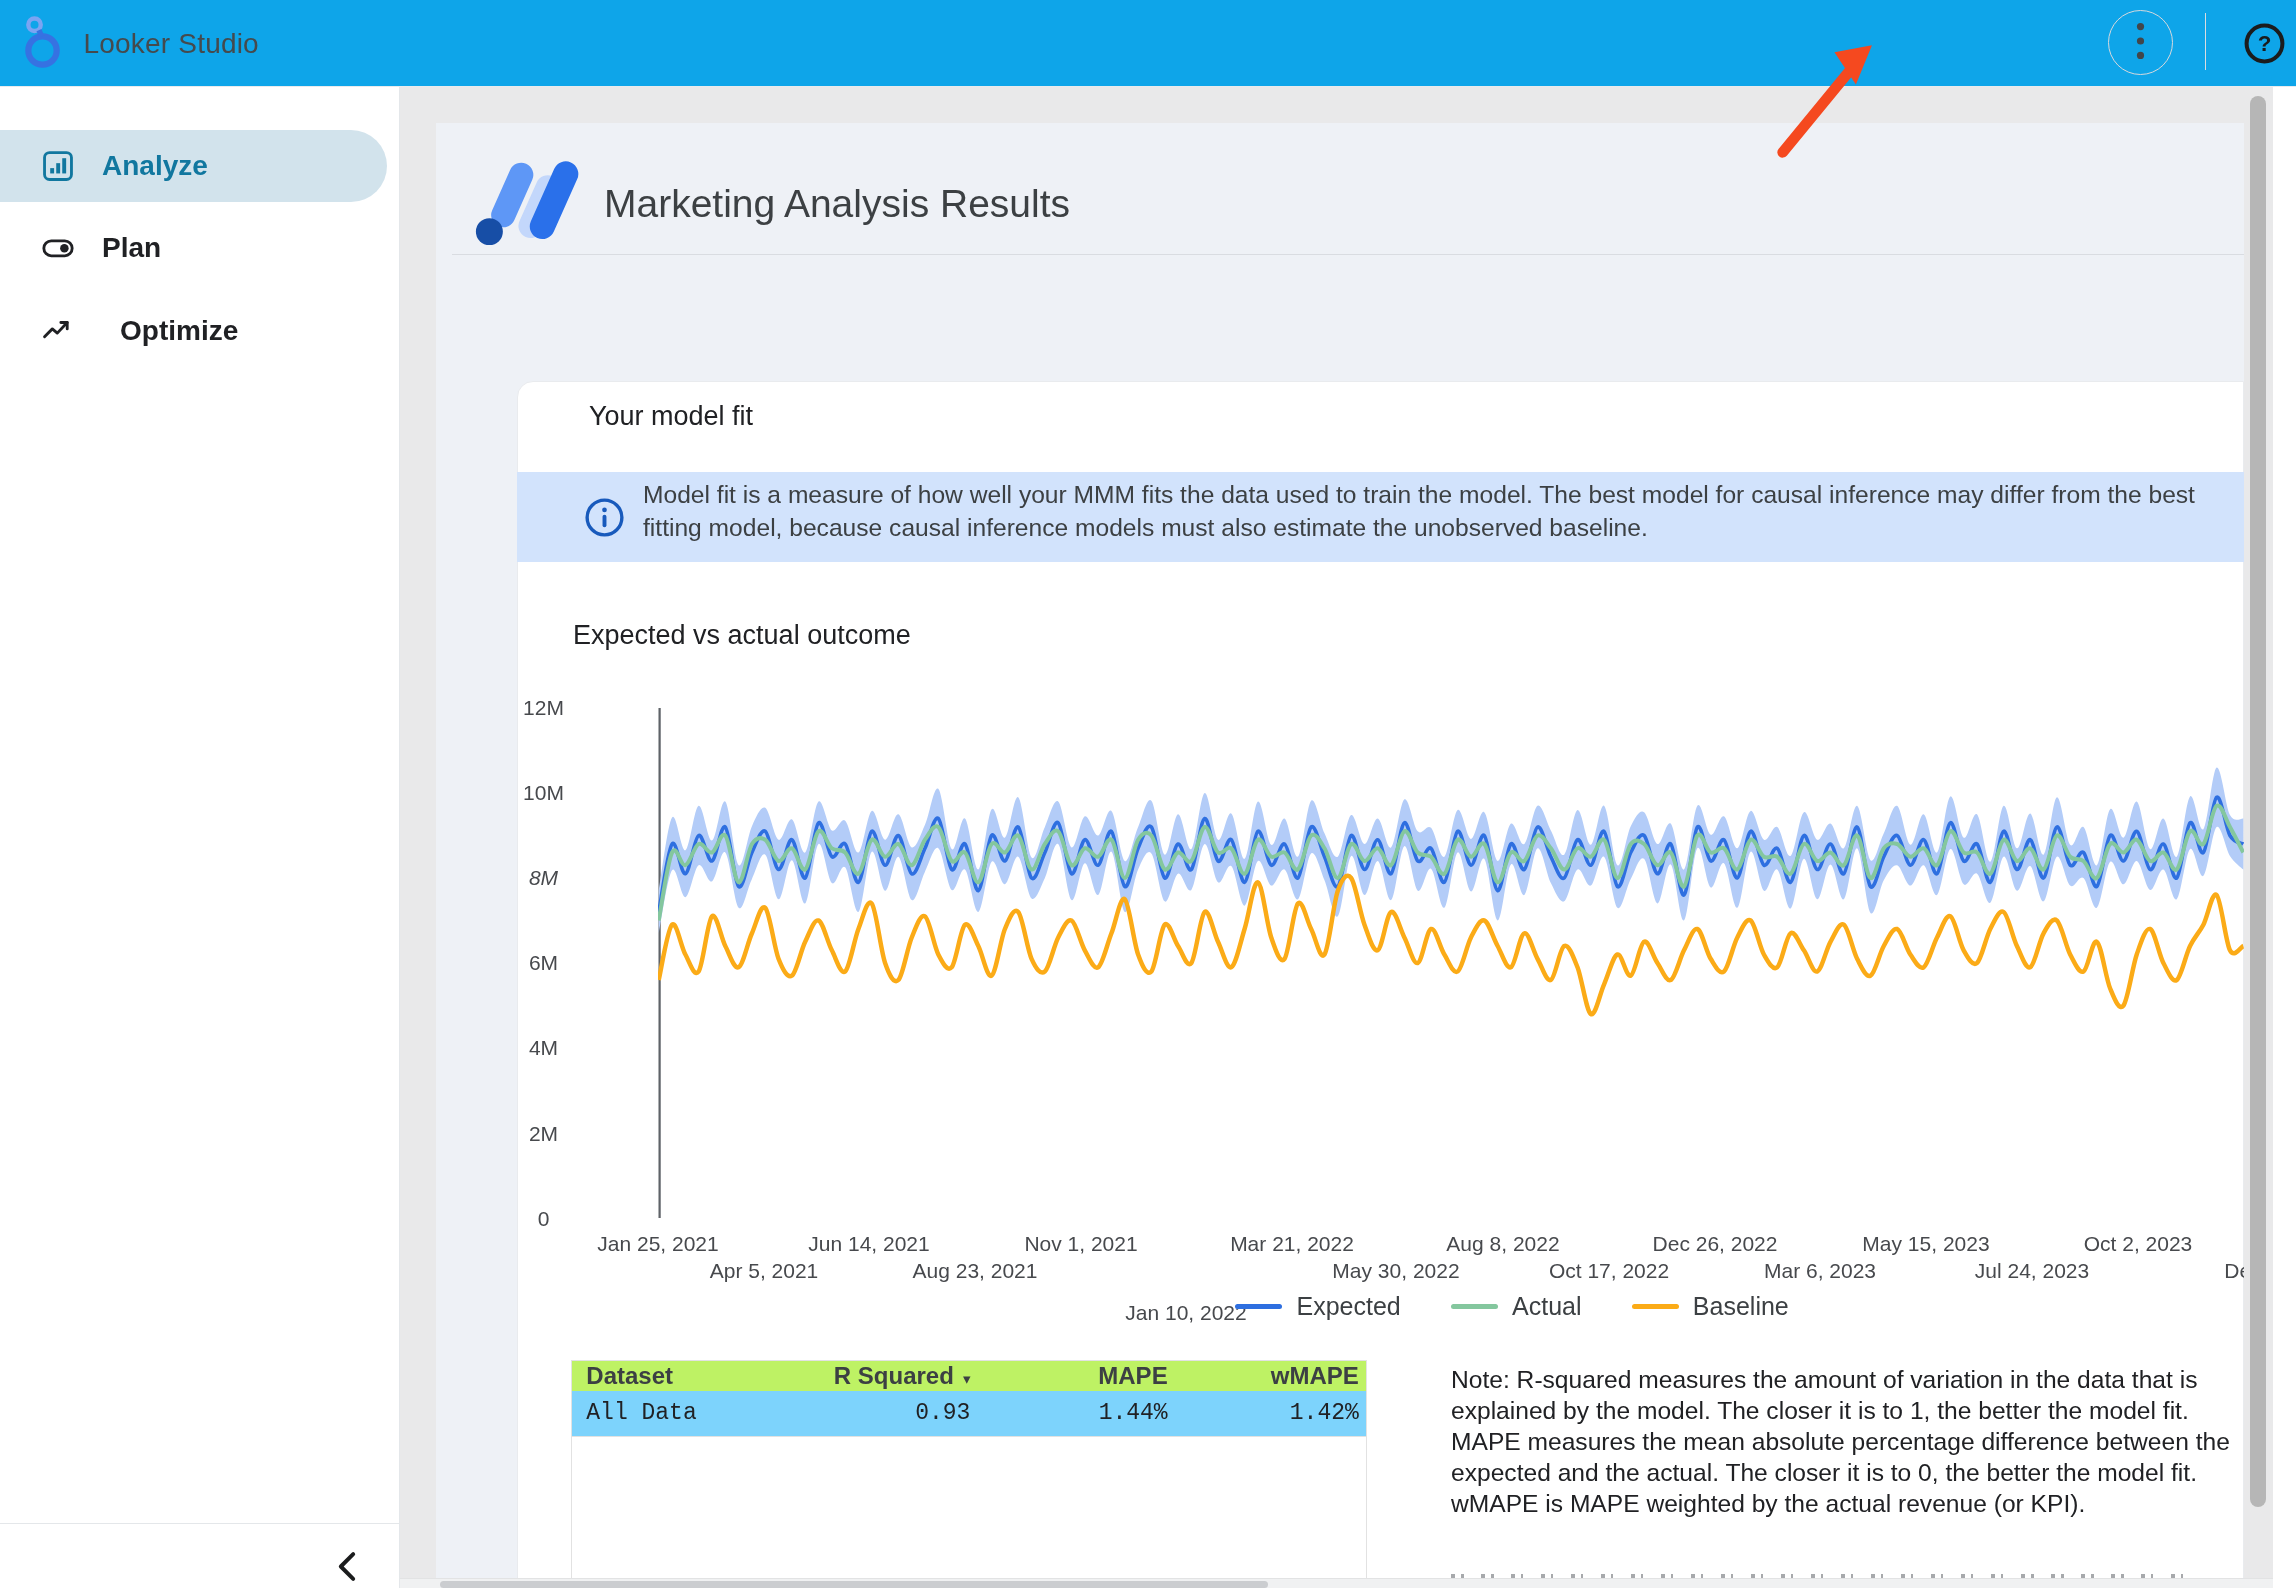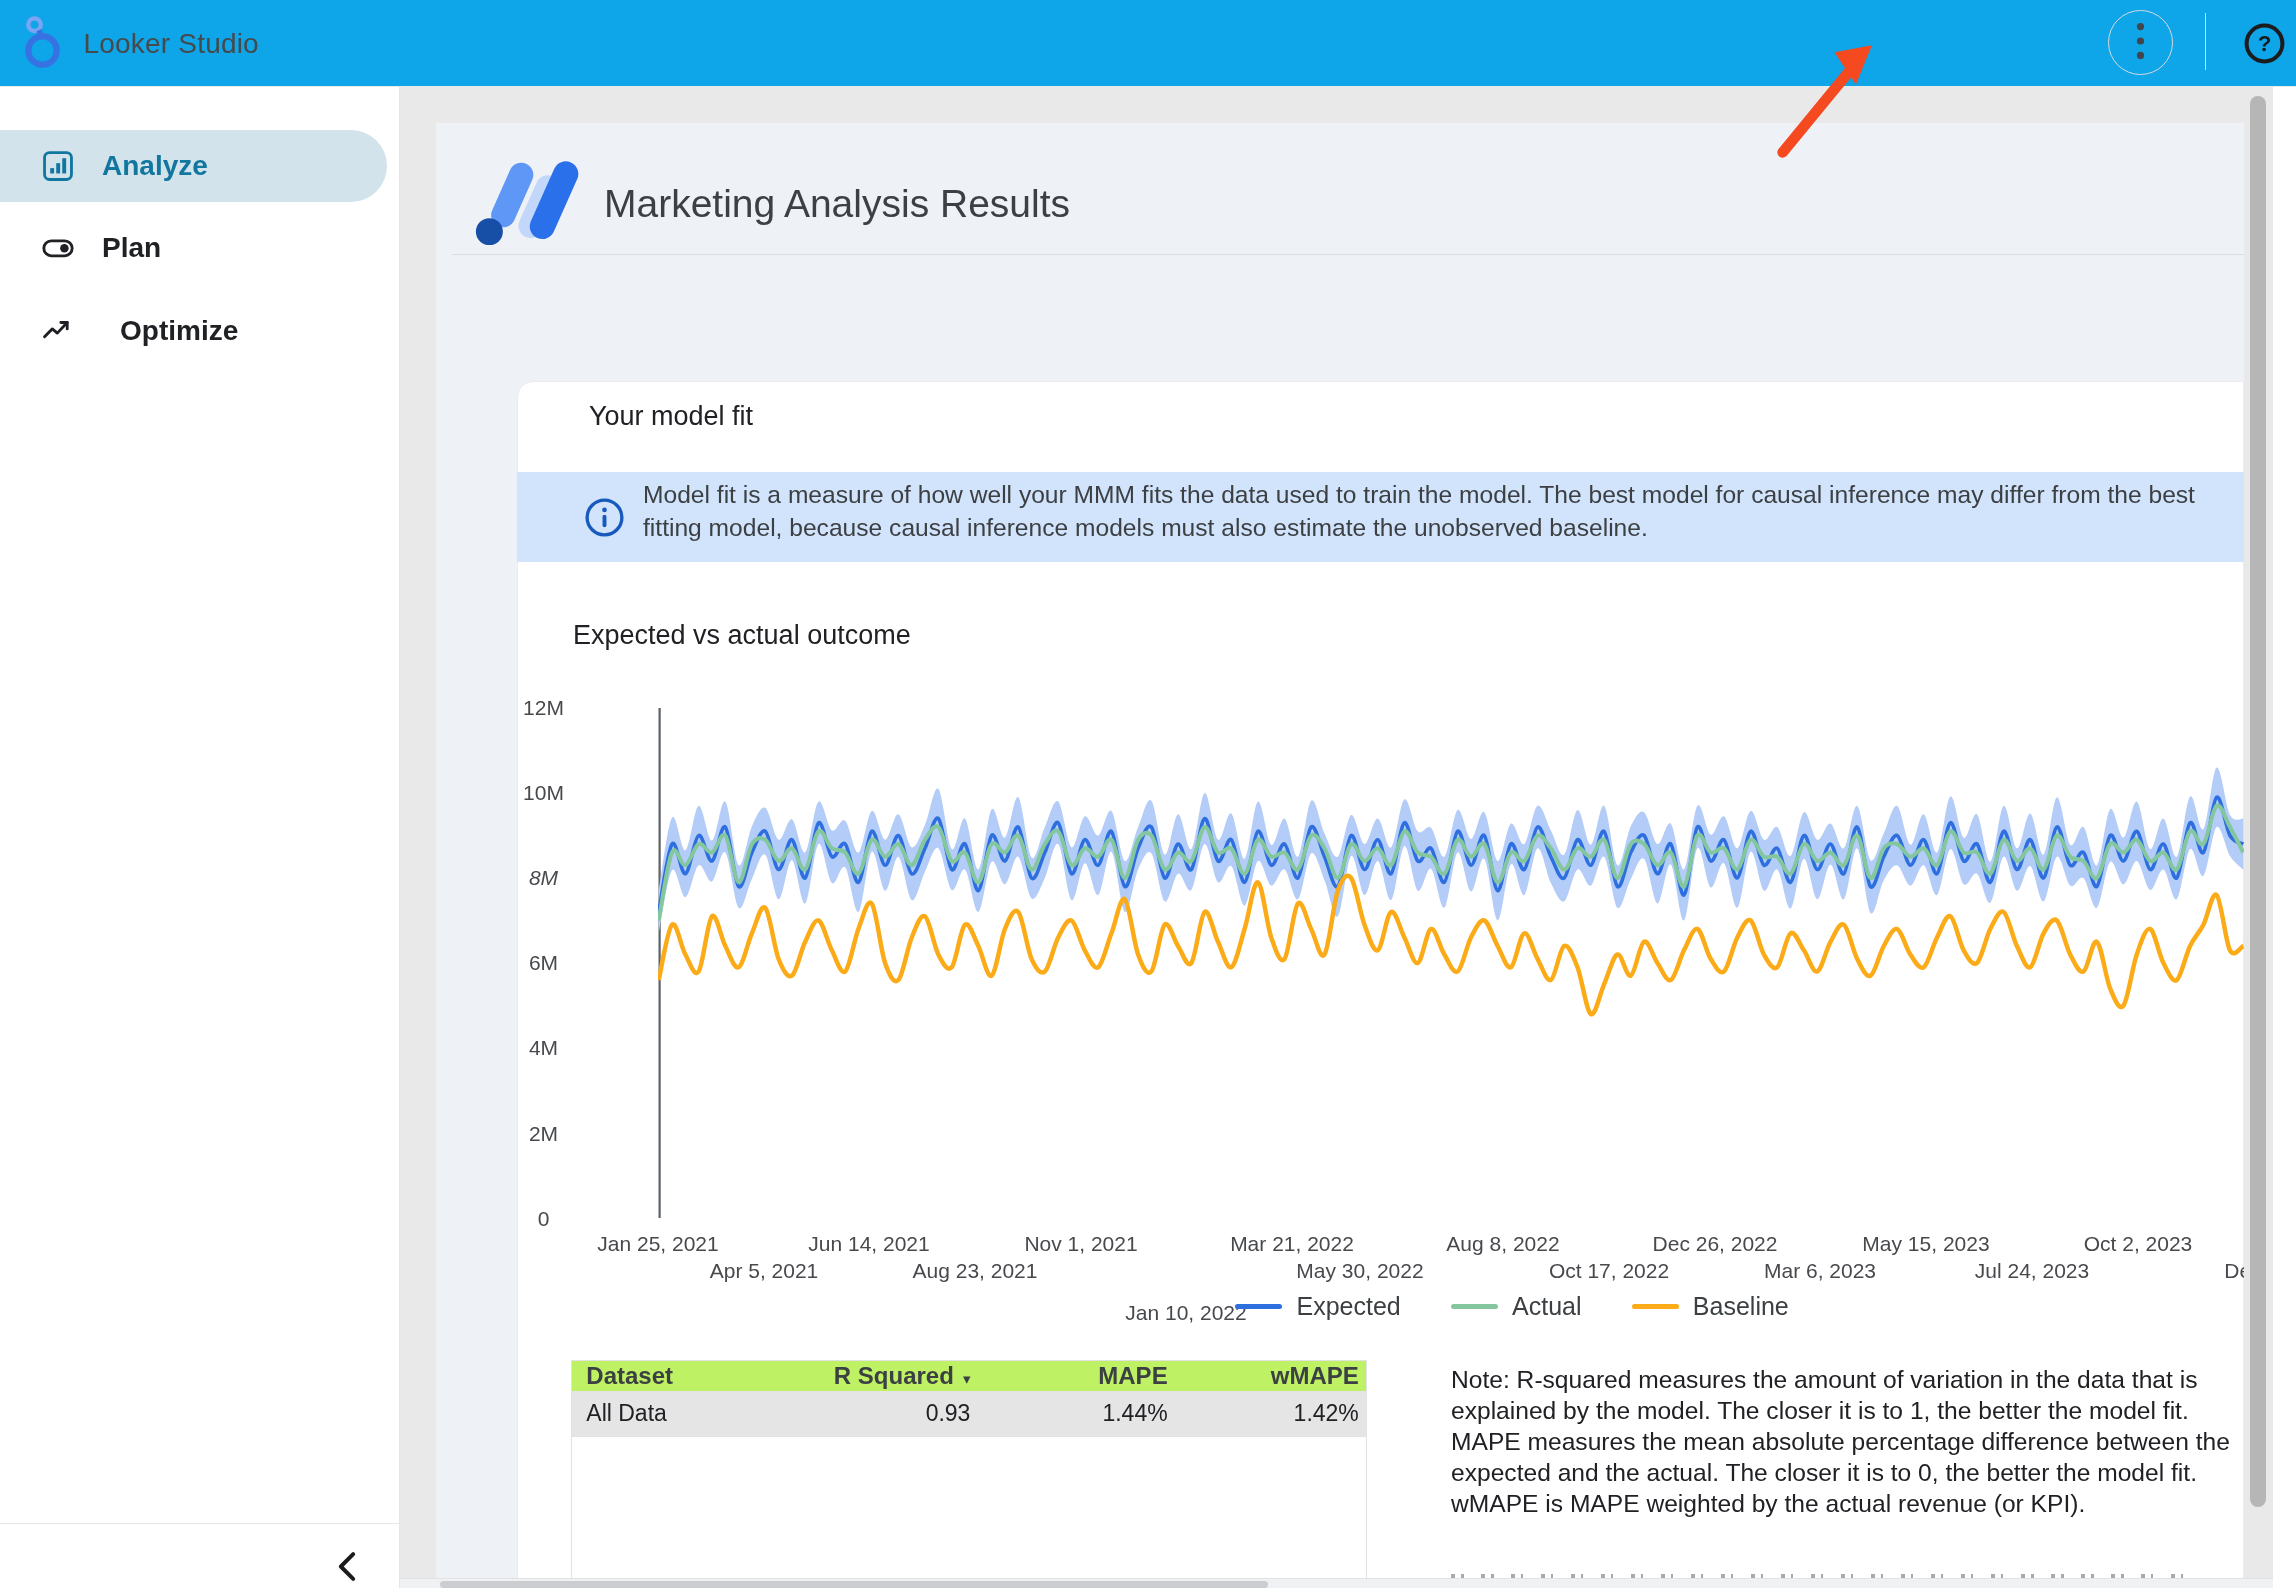--- a/index.html
+++ b/index.html
@@ -200,7 +200,7 @@
           <div class="xtick" style="left: 560px; top: 1109px;">Nov 1, 2021</div>
           <div class="xtick" style="left: 665px; top: 1136px; margin-top: 42px;">Jan 10, 2022</div>
           <div class="xtick" style="left: 771px; top: 1109px;">Mar 21, 2022</div>
-          <div class="xtick" style="left: 839px; top: 1136px;">May 30, 2022</div>
+          <div class="xtick" style="left: 875px; top: 1136px;">May 30, 2022</div>
           <div class="xtick" style="left: 982px; top: 1109px;">Aug 8, 2022</div>
           <div class="xtick" style="left: 1088px; top: 1136px;">Oct 17, 2022</div>
           <div class="xtick" style="left: 1194px; top: 1109px;">Dec 26, 2022</div>

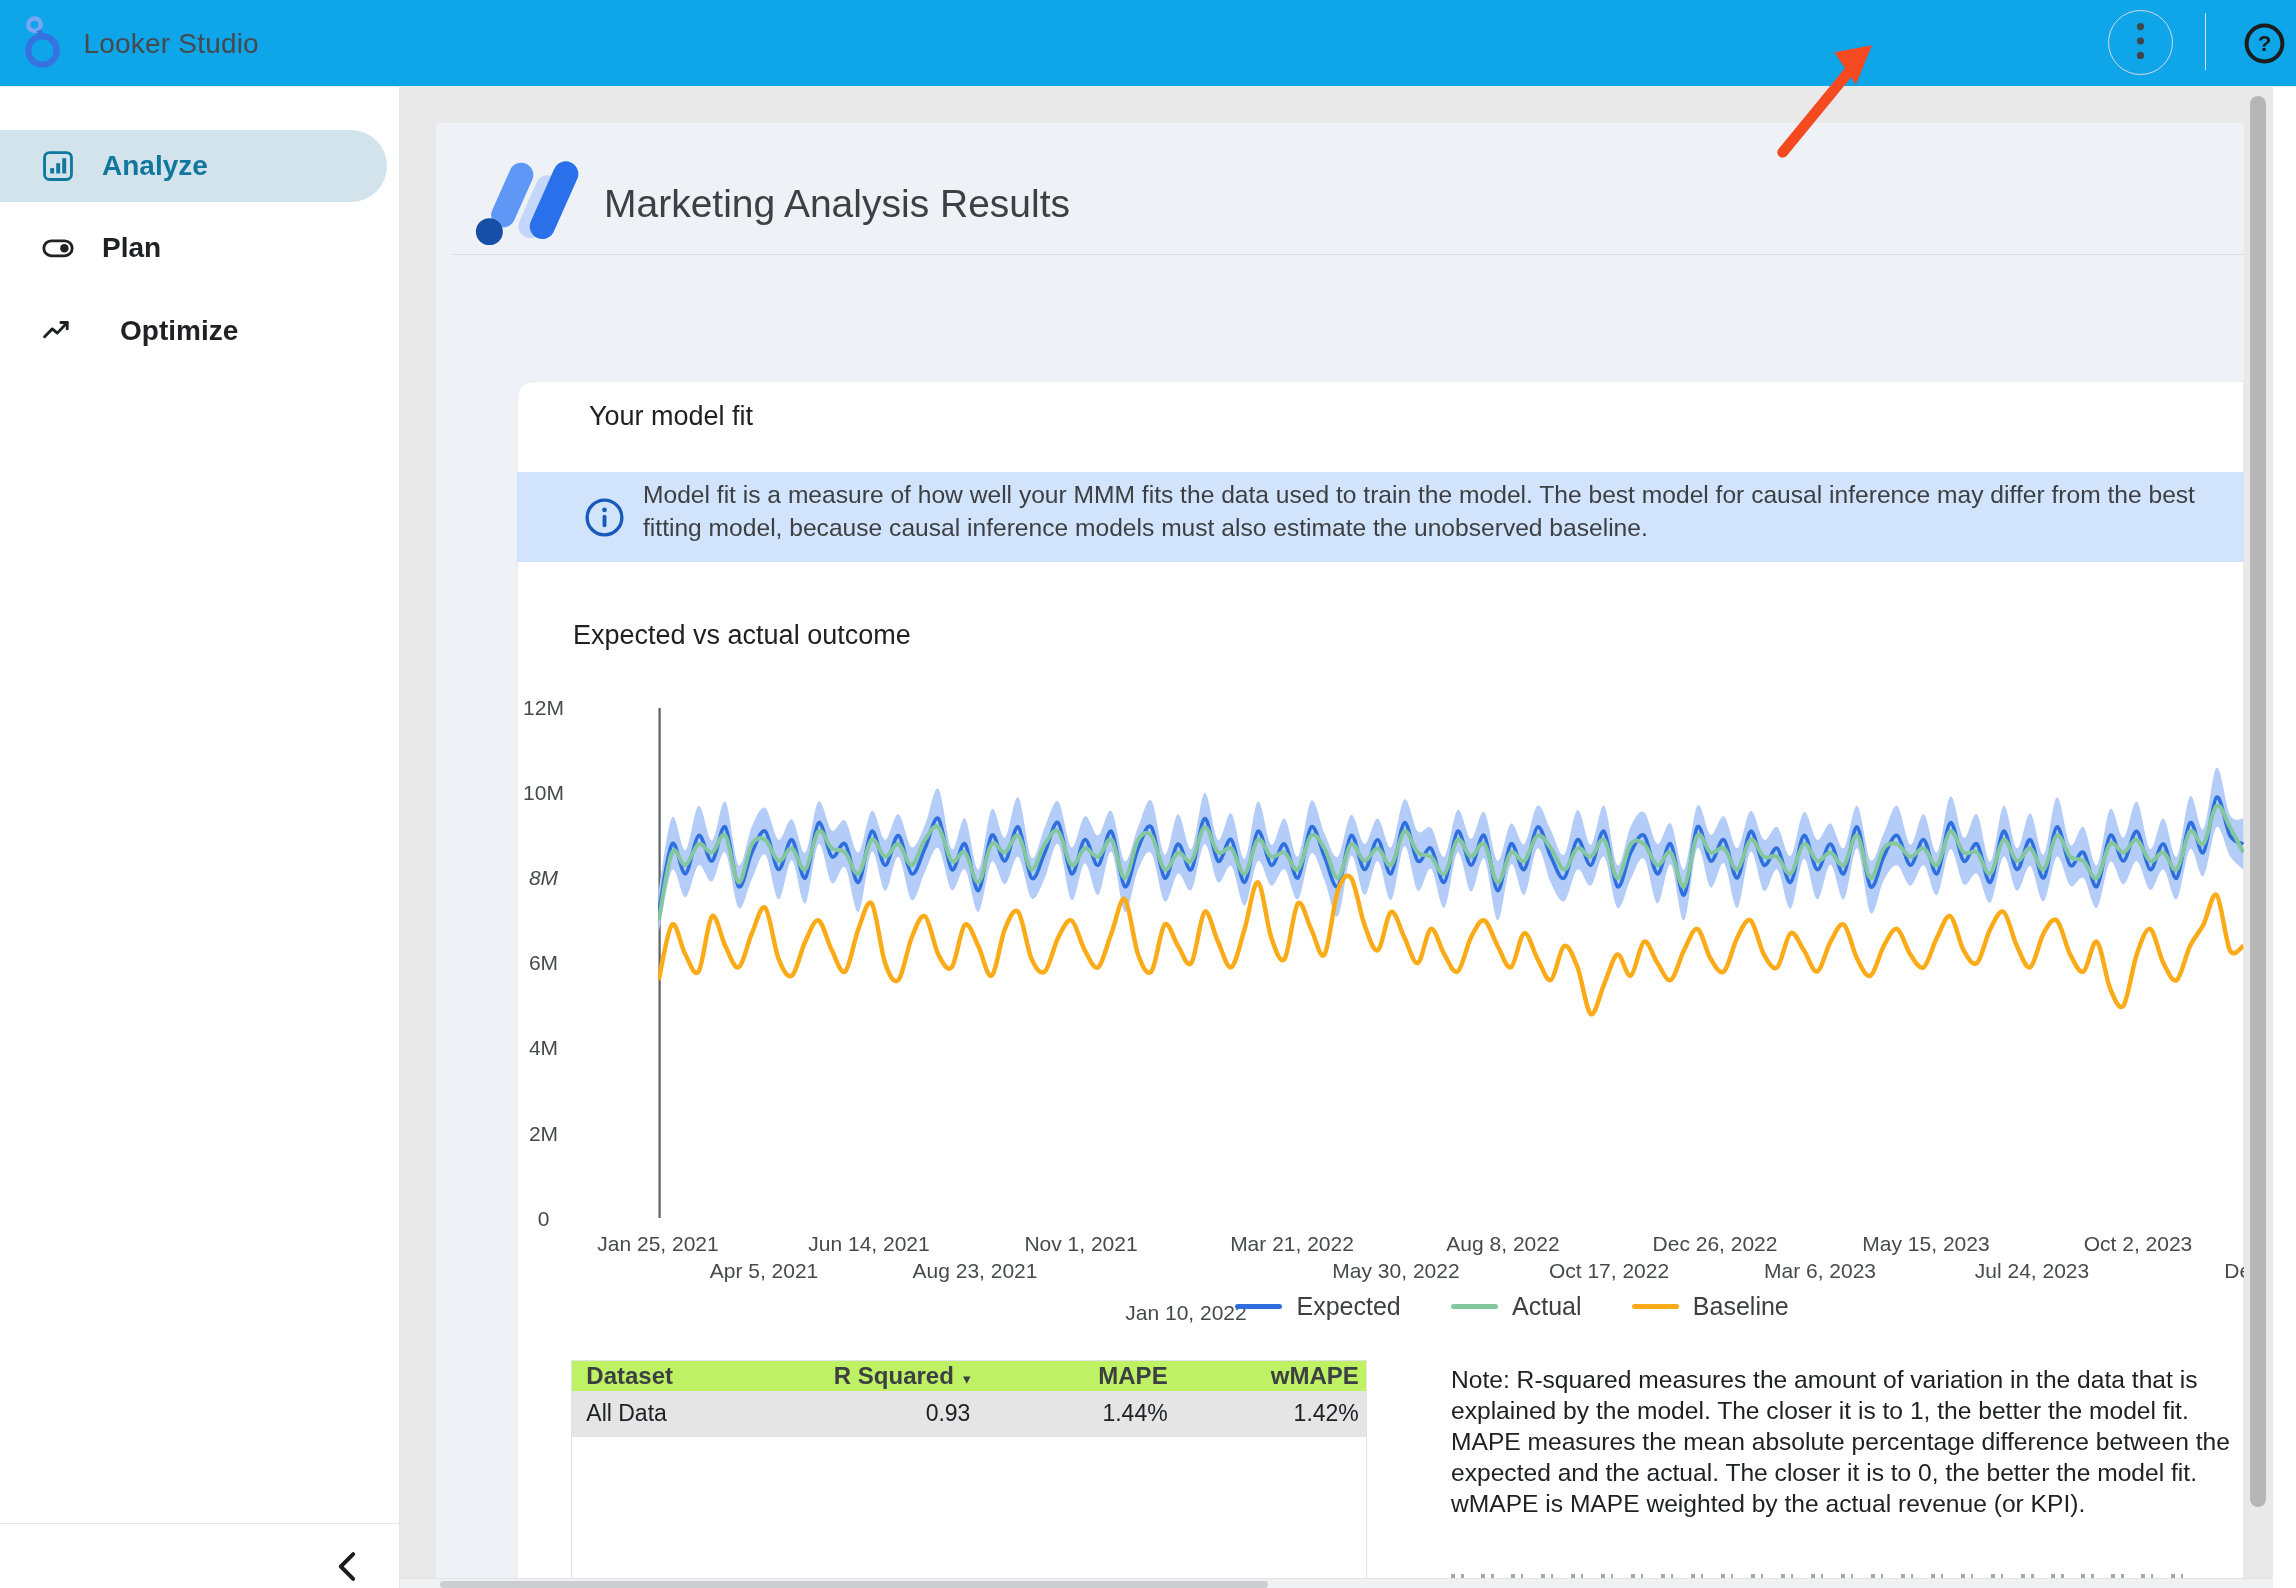--- a/index.html
+++ b/index.html
@@ -54,7 +54,7 @@
   .fit-table-wrap{position:absolute;left:135px;top:1237px;width:796px;height:224px;border:0.9px solid #e2e2e2;background:#fff;}
   table.fit{width:100%;border-collapse:collapse;}
   table.fit th{background:#bef264;font-size:24px;font-weight:700;color:#3c4043;height:27px;cursor:pointer;}
-  table.fit td{font-size:23px;color:#202124;height:45px;border-bottom:0.9px solid #e2e2e2;background:#e5e5e5;}
+  table.fit td{font-size:23px;color:#202124;height:45px;border-bottom:0.9px solid #e2e2e2;background:#7dd3fc;font-family:Liberation Mono, monospace;}
   table.fit th:nth-child(1),table.fit td:nth-child(1){text-align:left;padding-left:14.3px;width:237px;}
   table.fit th:nth-child(2),table.fit td:nth-child(2){text-align:right;padding-right:39px;width:202px;}
   table.fit th:nth-child(3),table.fit td:nth-child(3){text-align:right;padding-right:25px;width:184px;}

